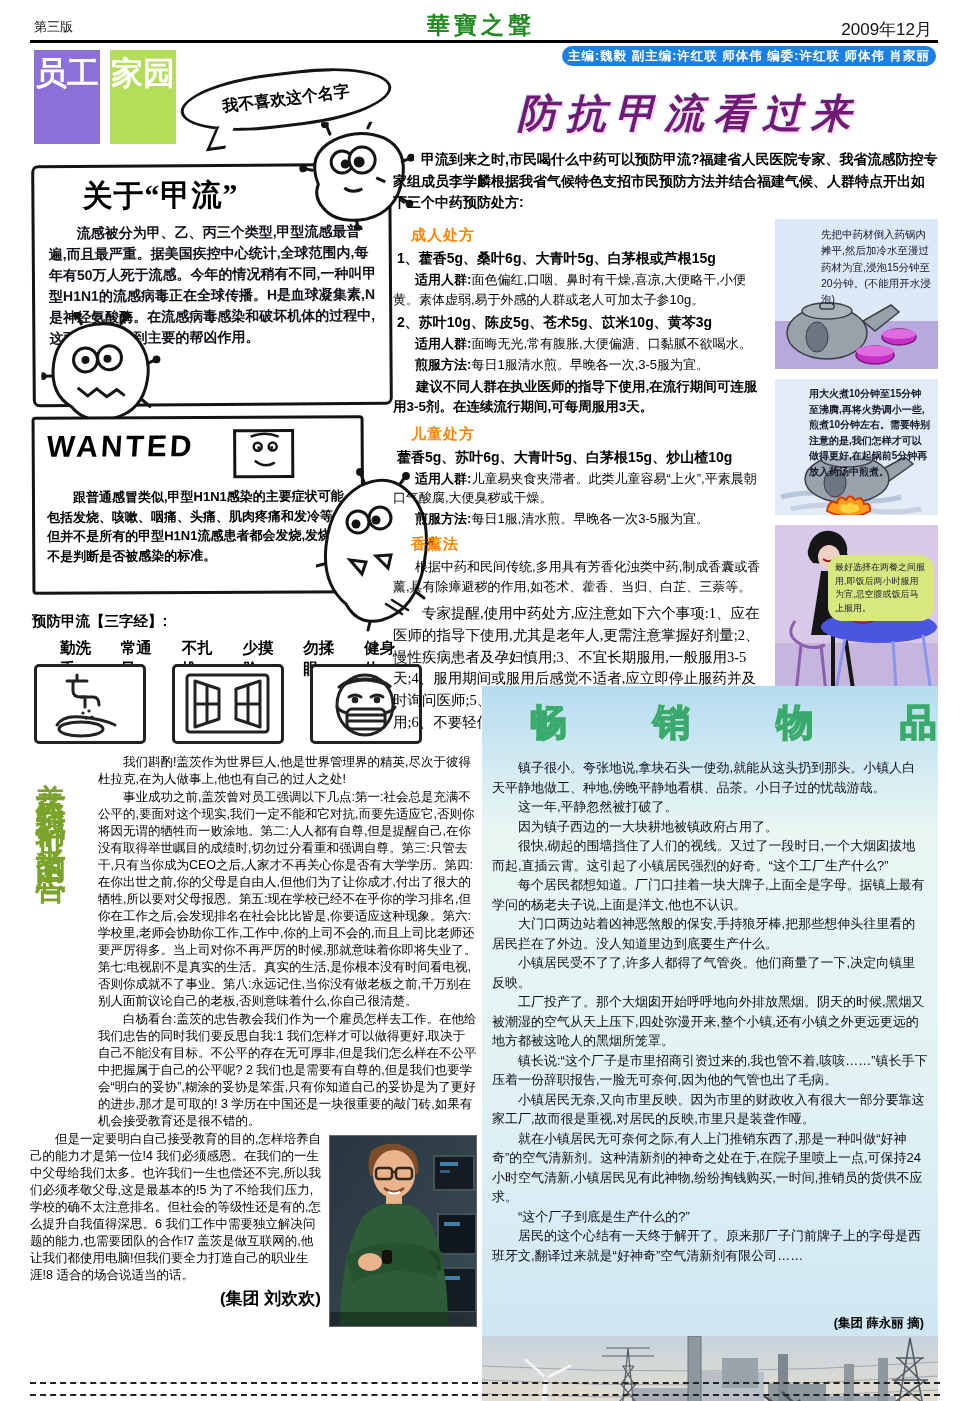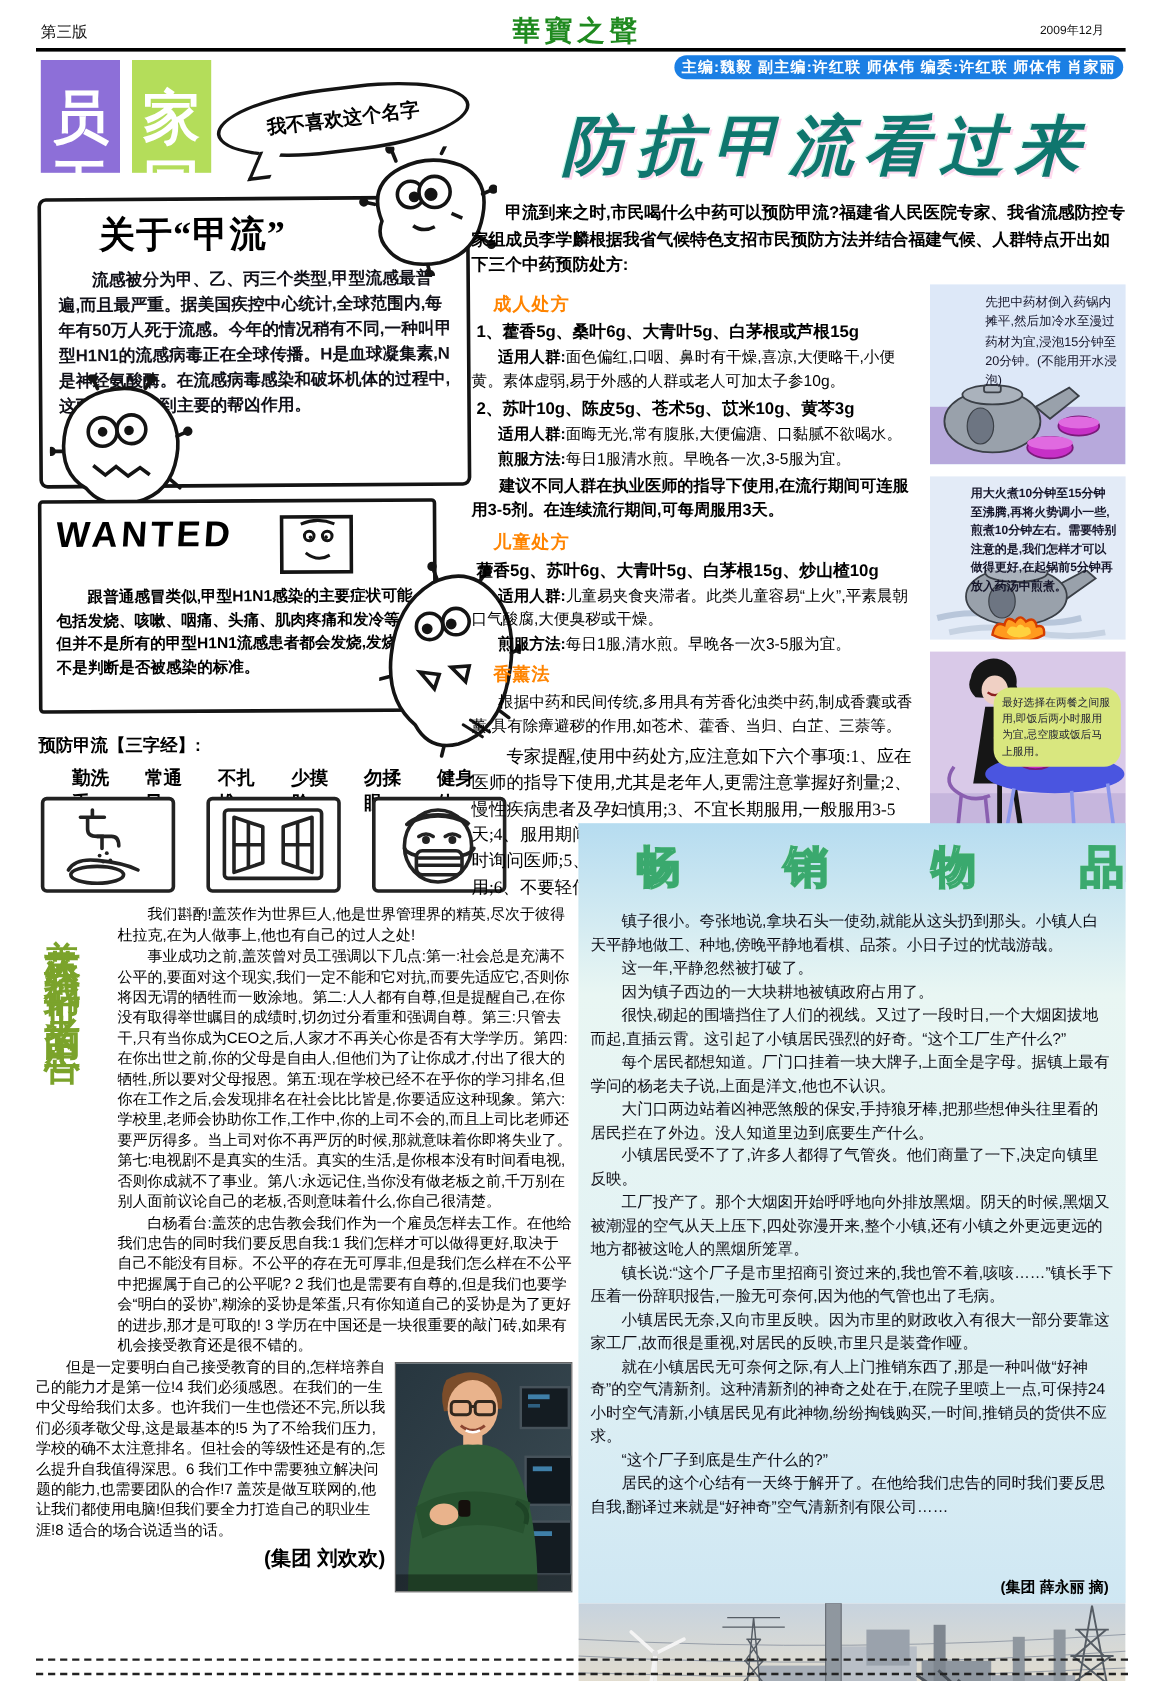--- a/index.html
+++ b/index.html
@@ -11,7 +11,7 @@
   .hdr-title { position:absolute; left:0; right:0; top:10px; text-align:center;
                font-family:"Liberation Serif", serif; font-weight:bold; font-size:23px;
                color:#1f8a1f; letter-spacing:4px; }
-  .hdr-date  { position:absolute; right:42px; top:18px; font-size:10px; color:#111; }
+  .hdr-date  { position:absolute; right:30px; top:18px; font-size:17px; color:#111; }
   .hdr-rule  { position:absolute; left:30px; right:24px; top:40px; border-top:3px solid #000; }
   .edbar { position:absolute; left:562px; top:46px; width:374px; height:20px;
            background:#1b7fe4; color:#fff; font-size:12.5px; font-weight:bold;

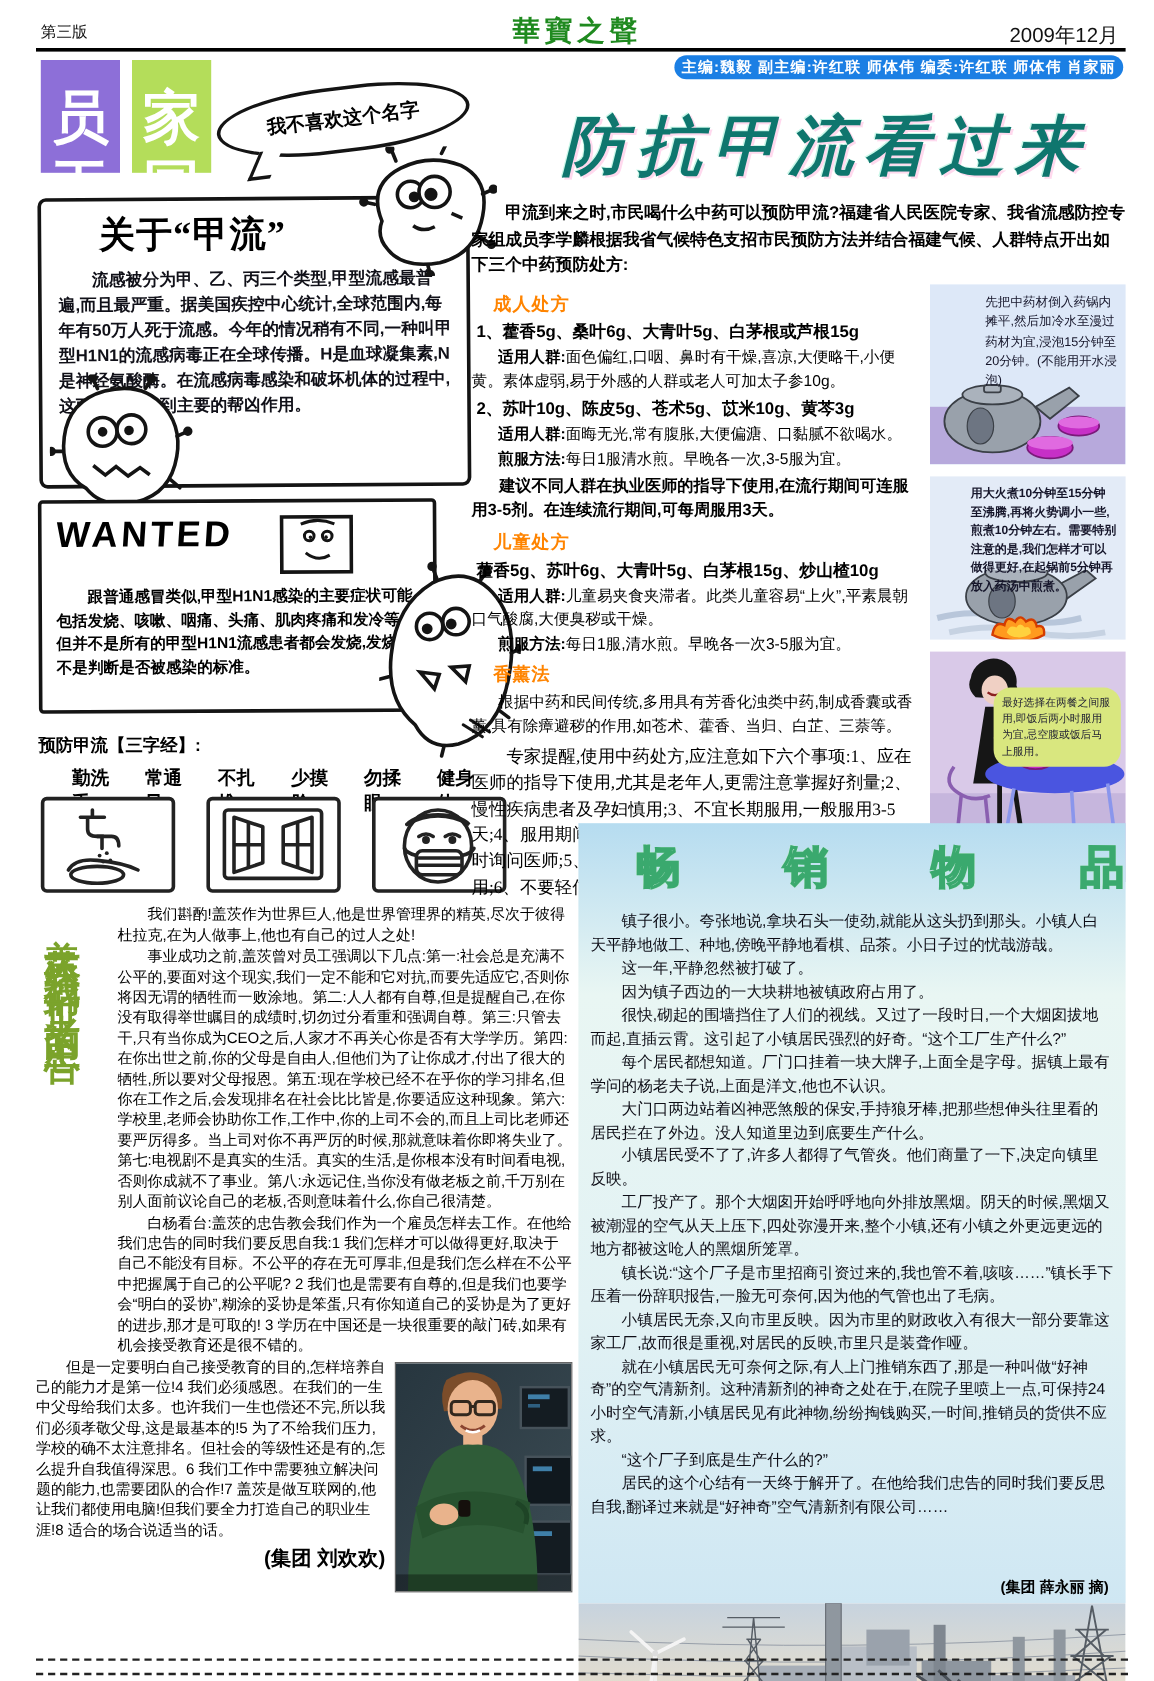--- a/index.html
+++ b/index.html
@@ -20,8 +20,8 @@
   
   .leftcol { position:absolute; left:30px; top:46px; width:378px; height:712px; }
   .logo { position:absolute; left:4px; top:4px; display:flex; gap:10px; }
-  .logo .blk { width:66px; height:94px; color:#fff; font-weight:bold; font-size:48px;
-               line-height:1.2; text-align:center; padding-top:20px; word-break:break-all; }
+  .logo .blk { width:66px; height:94px; color:#fff; font-weight:bold; font-size:32px;
+               line-height:1.2; text-align:center; padding-top:4px; word-break:break-all; }
   .blk1 { background:#8d6fd8; }
   .blk2 { background:#b4dd5a; }
   .bubble { position:absolute; left:150px; top:26px; width:212px; padding:14px 12px;

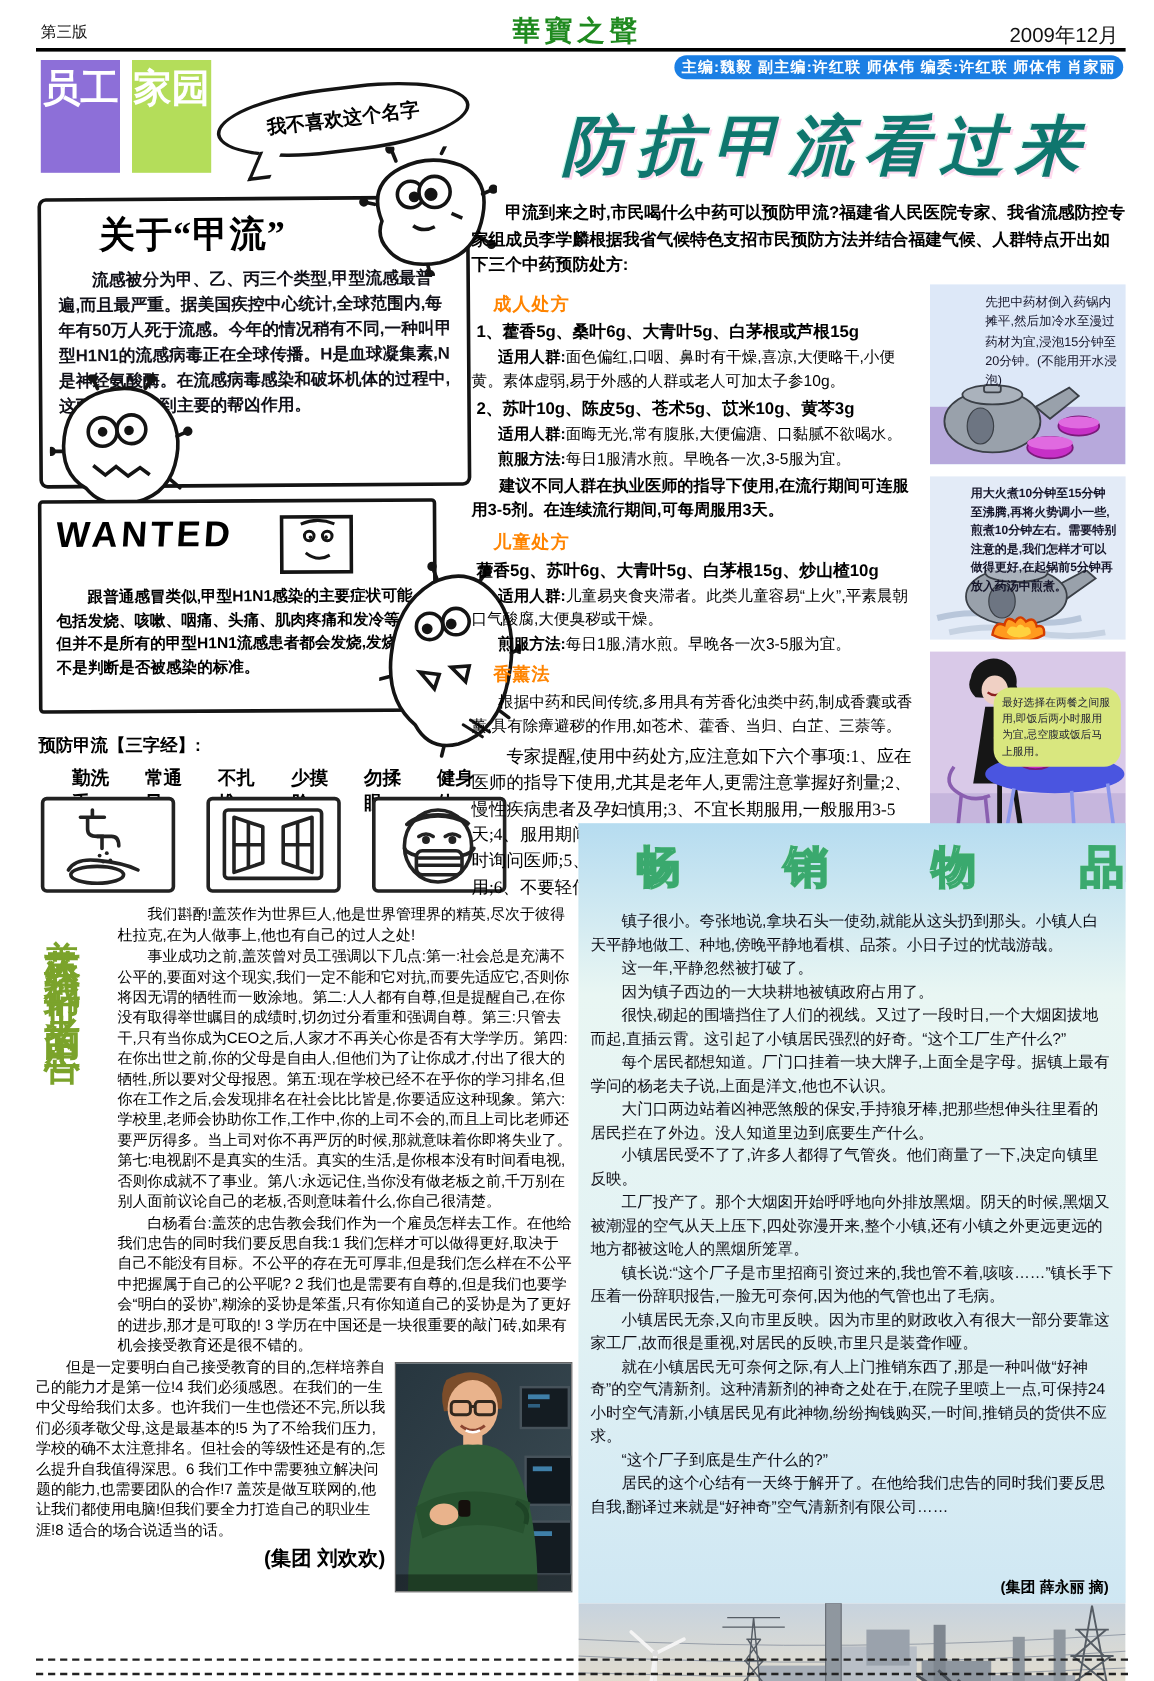--- a/index.html
+++ b/index.html
@@ -54,8 +54,8 @@
 
   
   .flu { position:absolute; left:393px; top:86px; width:545px; }
-  .flu-title { text-align:center; padding-left:46px; font-size:54px; font-weight:bold; font-style:italic;
-               font-family:"Liberation Serif", serif; color:#0f766e; letter-spacing:9px;
+  .flu-title { text-align:center; padding-left:46px; font-size:40px; font-weight:bold; font-style:italic;
+               font-family:"Liberation Serif", serif; color:#701a75; letter-spacing:9px;
                text-shadow:2px 2px 0 #ffd9ee, -1px -1px 0 #c8f7e8; white-space:nowrap; }
   .flu-intro { margin-top:8px; font-size:14px; font-weight:bold; line-height:1.55; text-indent:2em; }
   .flu-cols { display:flex; margin-top:5px; }

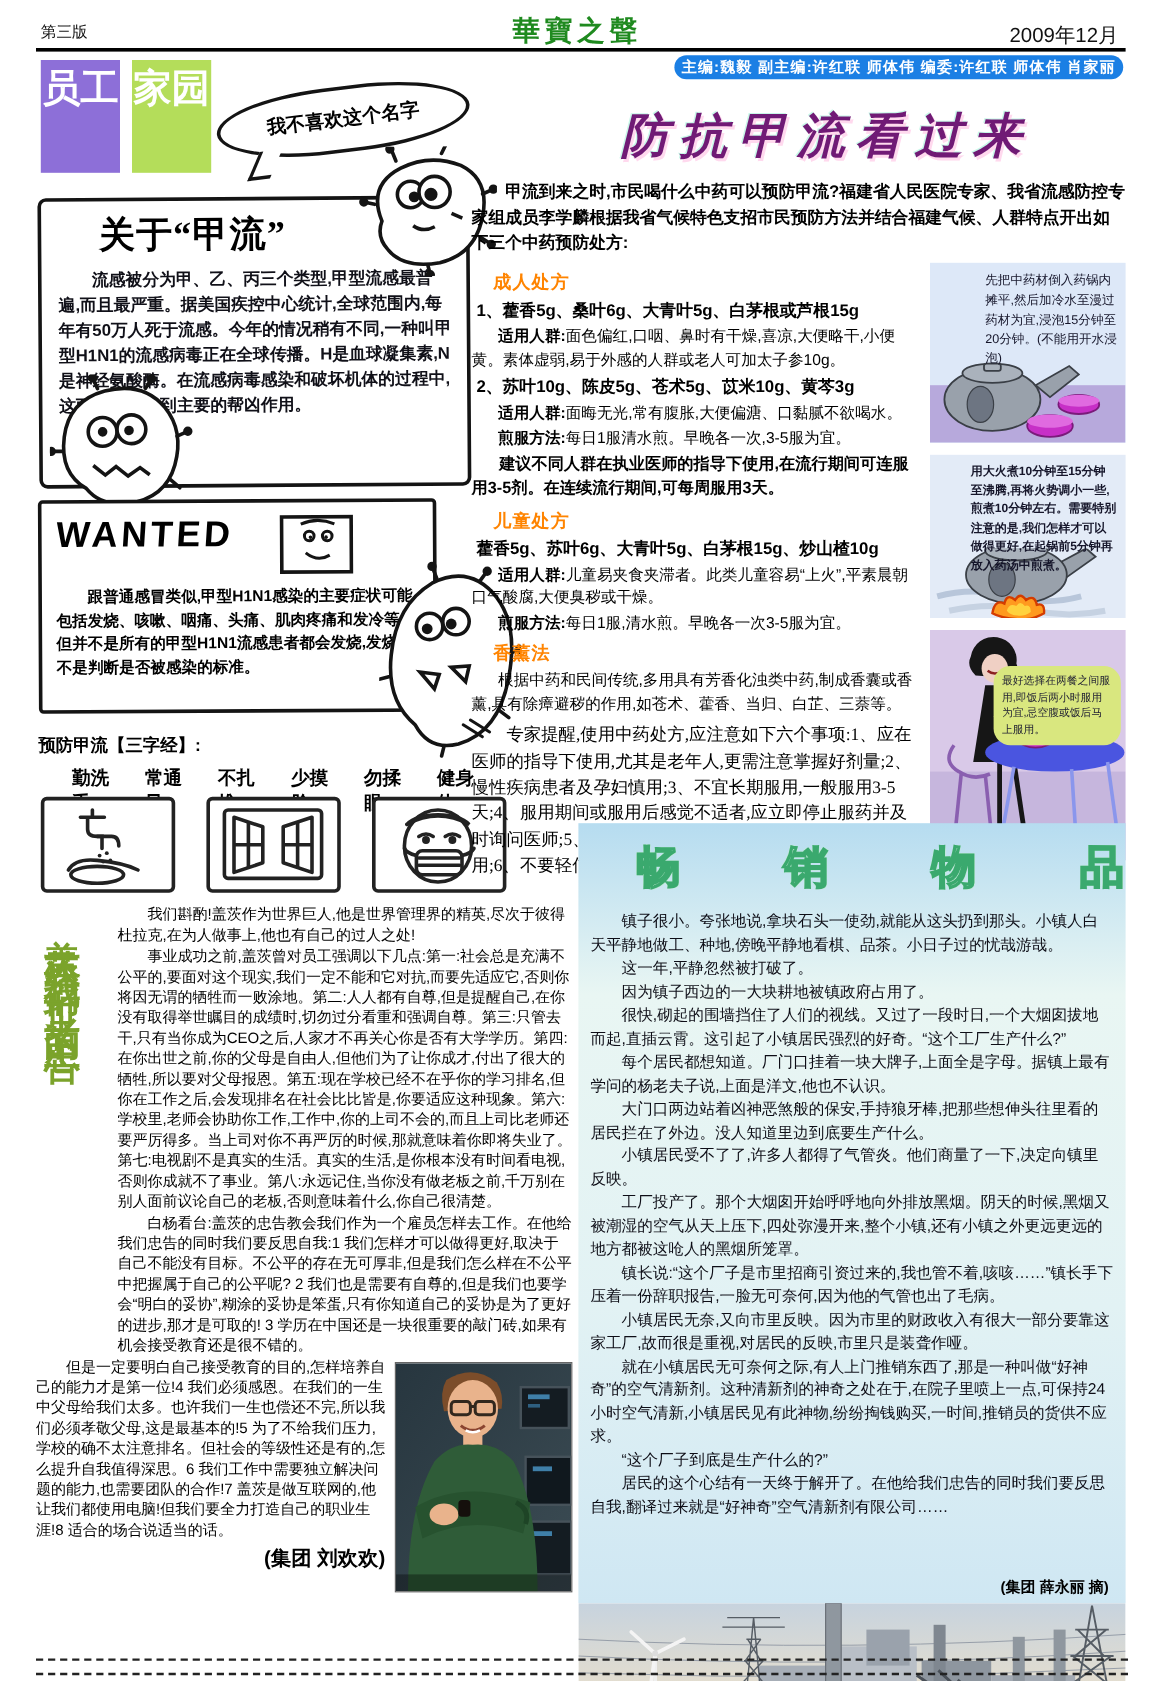--- a/index.html
+++ b/index.html
@@ -387,7 +387,7 @@
       <p>小镇居民无奈,又向市里反映。因为市里的财政收入有很大一部分要靠这家工厂,故而很是重视,对居民的反映,市里只是装聋作哑。</p>
       <p>就在小镇居民无可奈何之际,有人上门推销东西了,那是一种叫做“好神奇”的空气清新剂。这种清新剂的神奇之处在于,在院子里喷上一点,可保持24小时空气清新,小镇居民见有此神物,纷纷掏钱购买,一时间,推销员的货供不应求。</p>
       <p>“这个厂子到底是生产什么的?”</p>
-      <p>居民的这个心结有一天终于解开了。在他给我们忠告的同时我们要反思自我,翻译过来就是“好神奇”空气清新剂有限公司……</p>
+      <p>居民的这个心结有一天终于解开了。原来那厂子门前牌子上的字母是西班牙文,翻译过来就是“好神奇”空气清新剂有限公司……</p>
       <div class="market-credit">(集团 薛永丽 摘)</div>
     </div>
     <svg width="456" height="158" viewBox="0 0 456 158">

